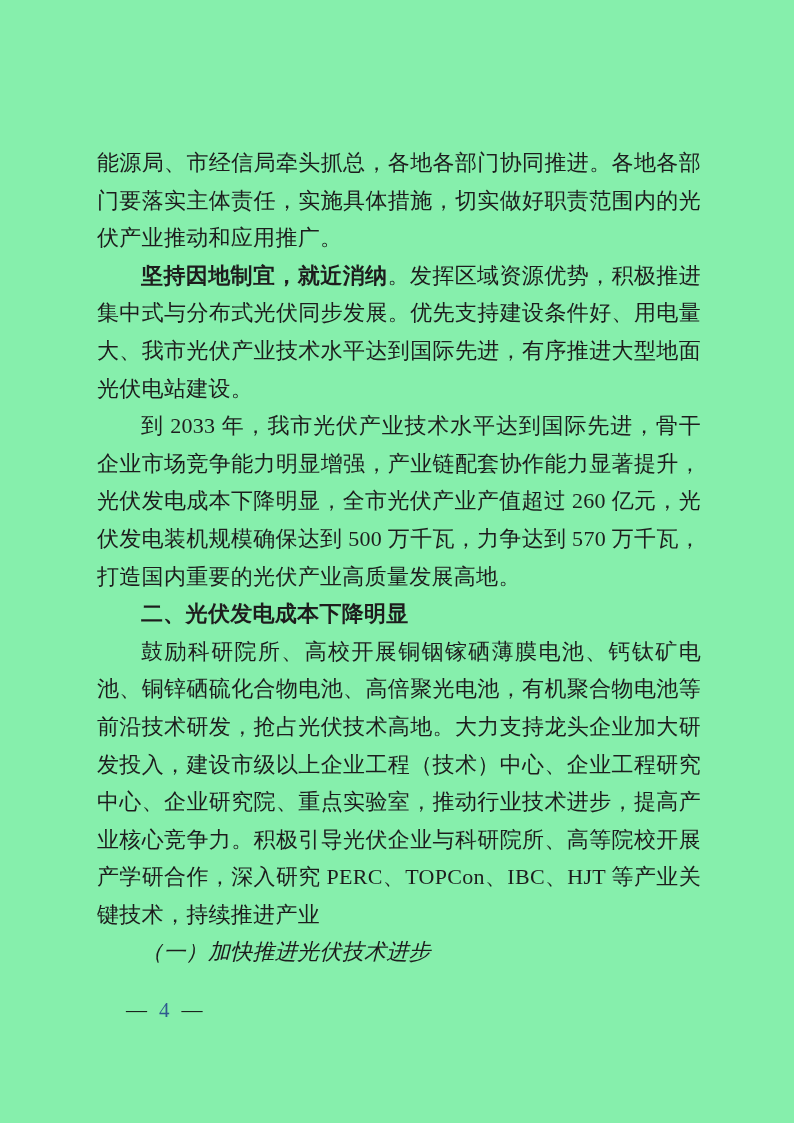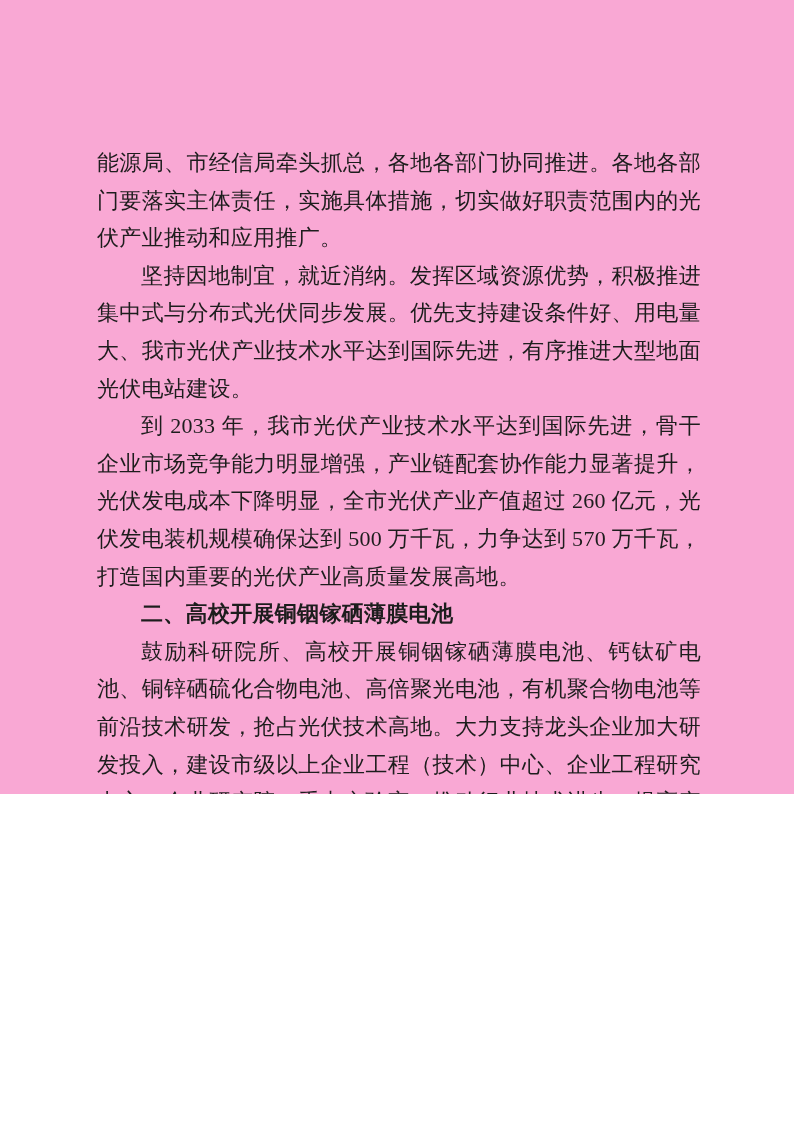--- a/index.html
+++ b/index.html
@@ -10,8 +10,8 @@
   .page {
     position: relative;
     width: 794px;
-    height: 794px;
-    background: #f9a8d4;
+    height: 1123px;
+    background: #86efac;
     overflow: hidden;
     font-family: "Liberation Serif", "DejaVu Serif", serif;
     color: #1d1d1d;

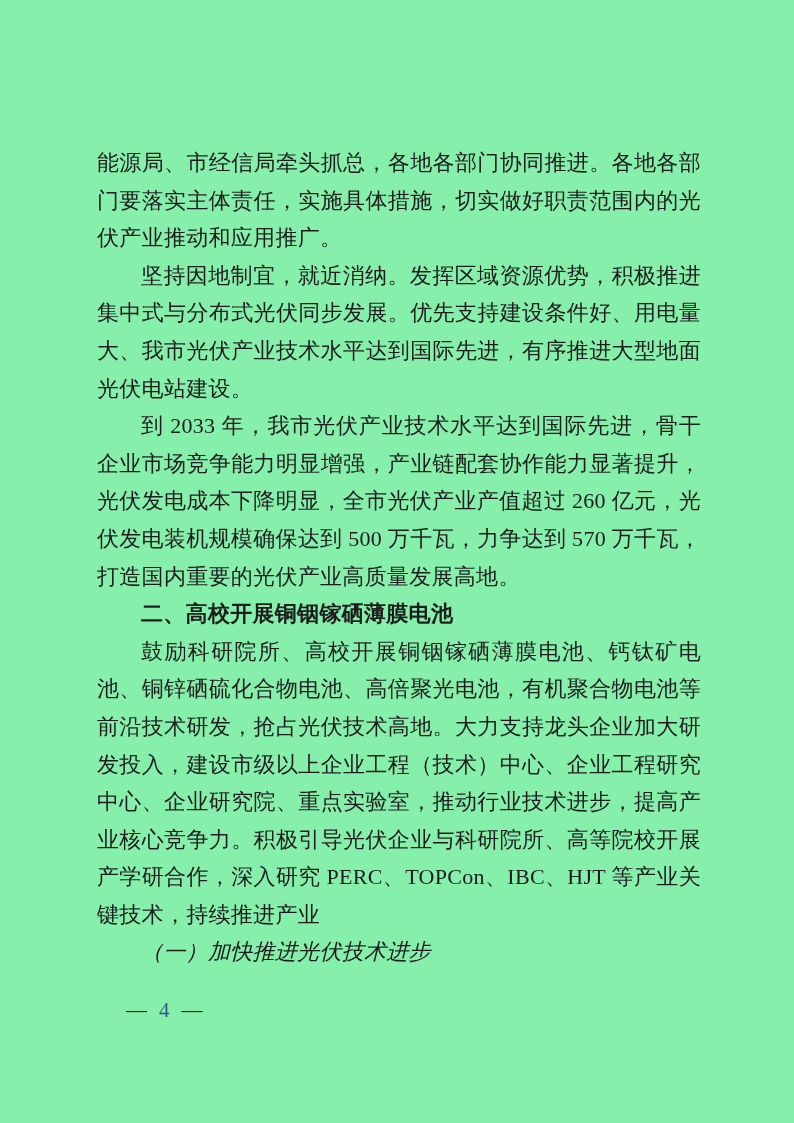--- a/index.html
+++ b/index.html
@@ -35,7 +35,7 @@
   }
   .run-bold {
     font-family: "Liberation Sans", "DejaVu Sans", sans-serif;
-    font-weight: 400;
+    font-weight: 700;
   }
   .heading-kai {
     font-style: italic;

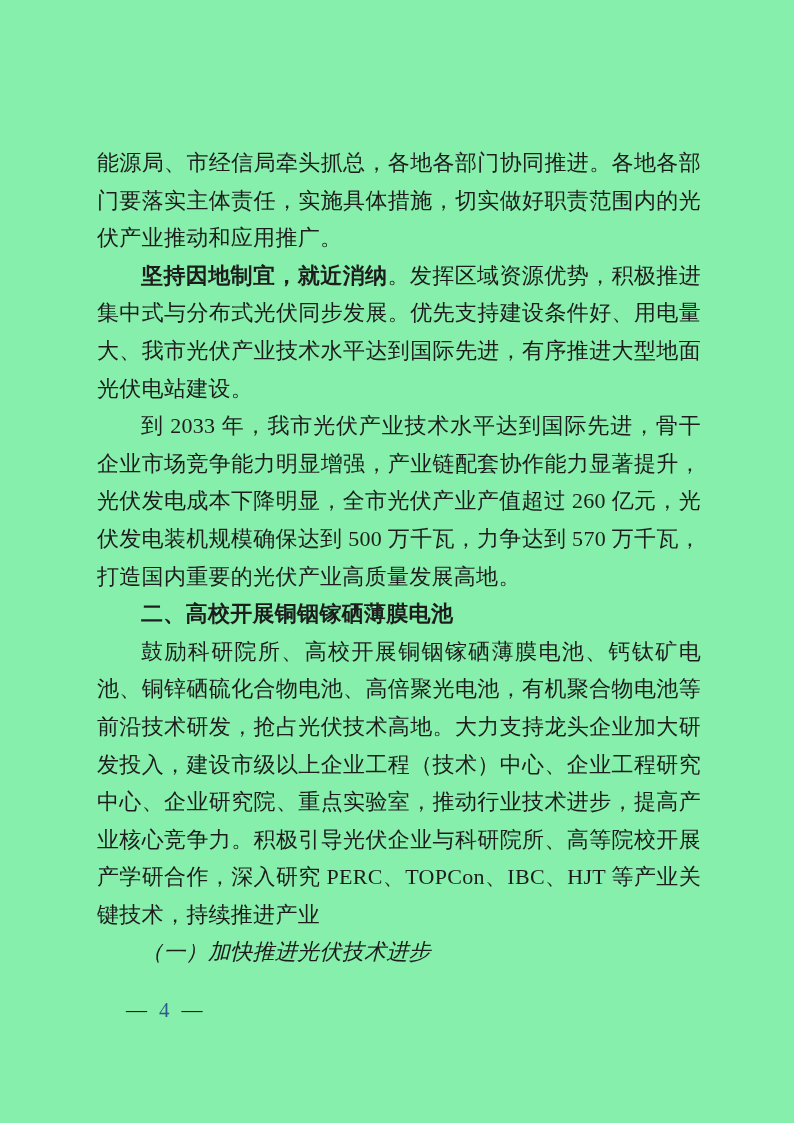--- a/index.html
+++ b/index.html
@@ -83,7 +83,7 @@
     </p>
 
     <p class="indent heading-bold">
-      <span>二、高校开展铜铟镓硒薄膜电池</span>
+      <span>二、光伏发电成本下降明显</span>
     </p>
 
     <p class="indent">

